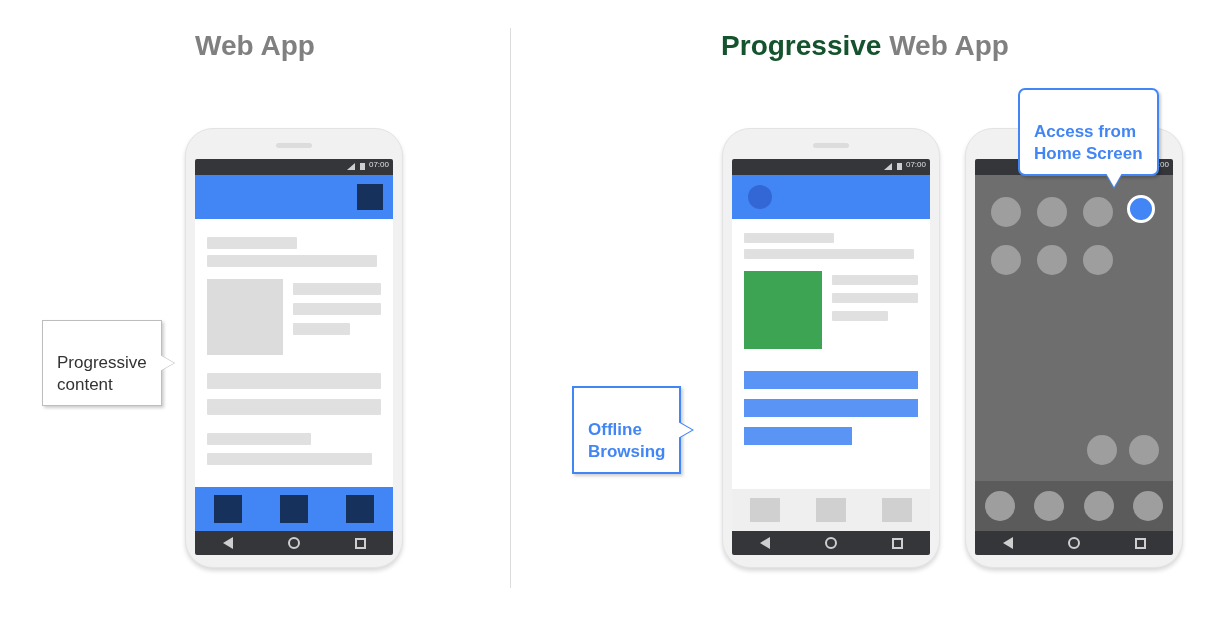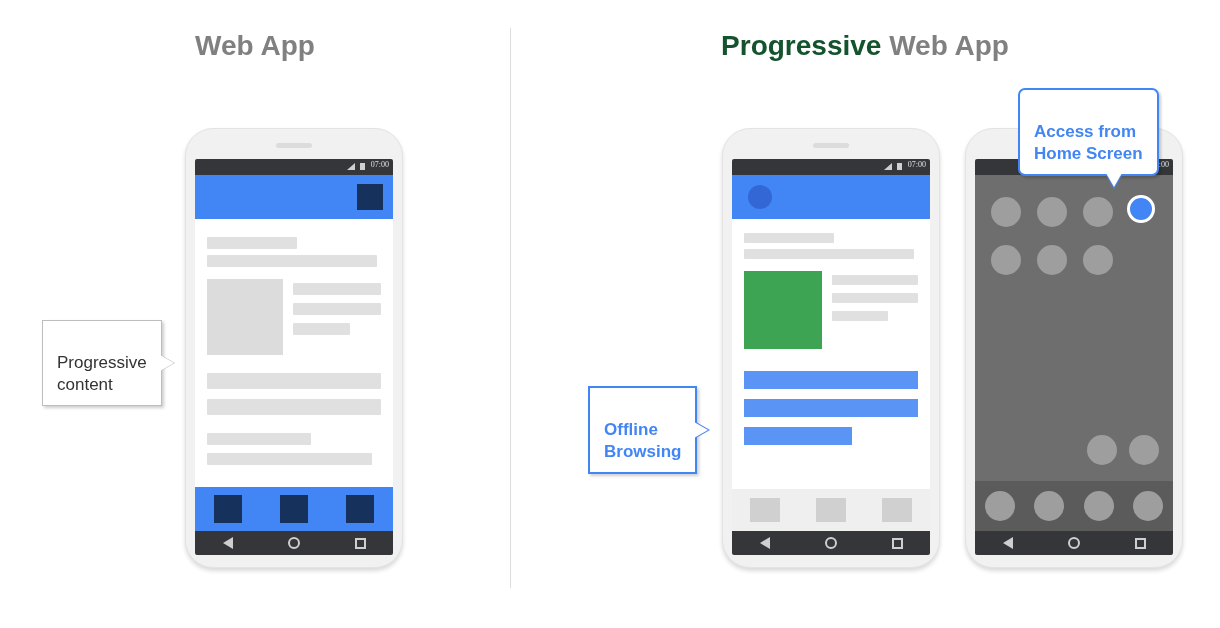--- a/index.html
+++ b/index.html
@@ -73,7 +73,7 @@
   }
   .statusbar .clock {
     position: absolute; right: 4px; top: 1px;
-    color: #e0e0e0; font-size: 8px; font-family: Liberation Serif, serif;
+    color: #e0e0e0; font-size: 8px;
   }
   .statusbar::before {
     content: "";

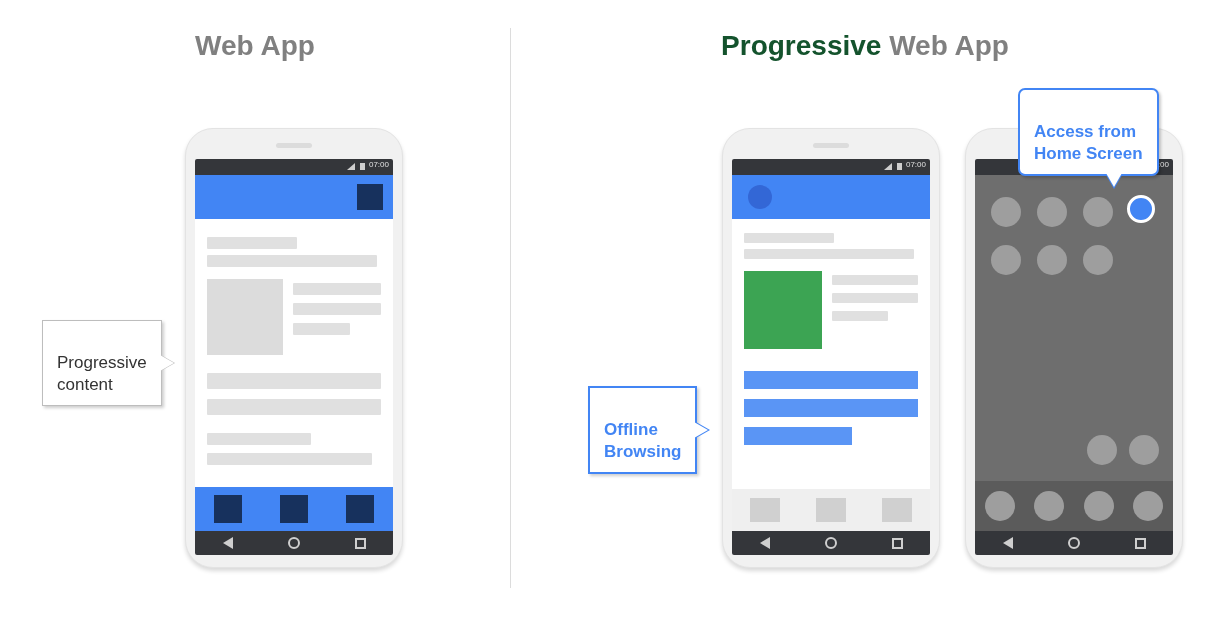--- a/index.html
+++ b/index.html
@@ -386,7 +386,7 @@
 content</span>
   </div>
 
-  <div class="callout blue arrow-right" style="left:588px; top:386px; white-space:pre-line;">
+  <div class="callout blue arrow-right" style="left:572px; top:386px; white-space:pre-line;">
     <span>Offline
 Browsing</span>
   </div>

